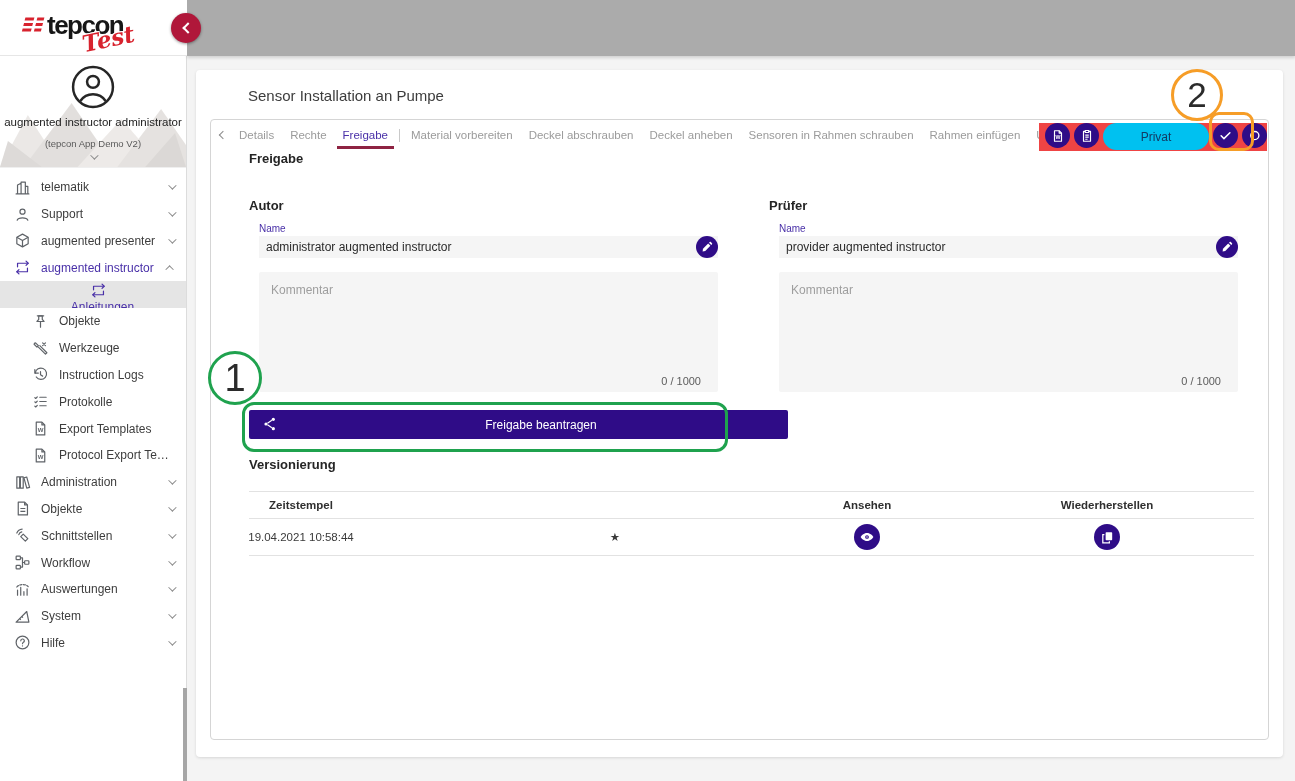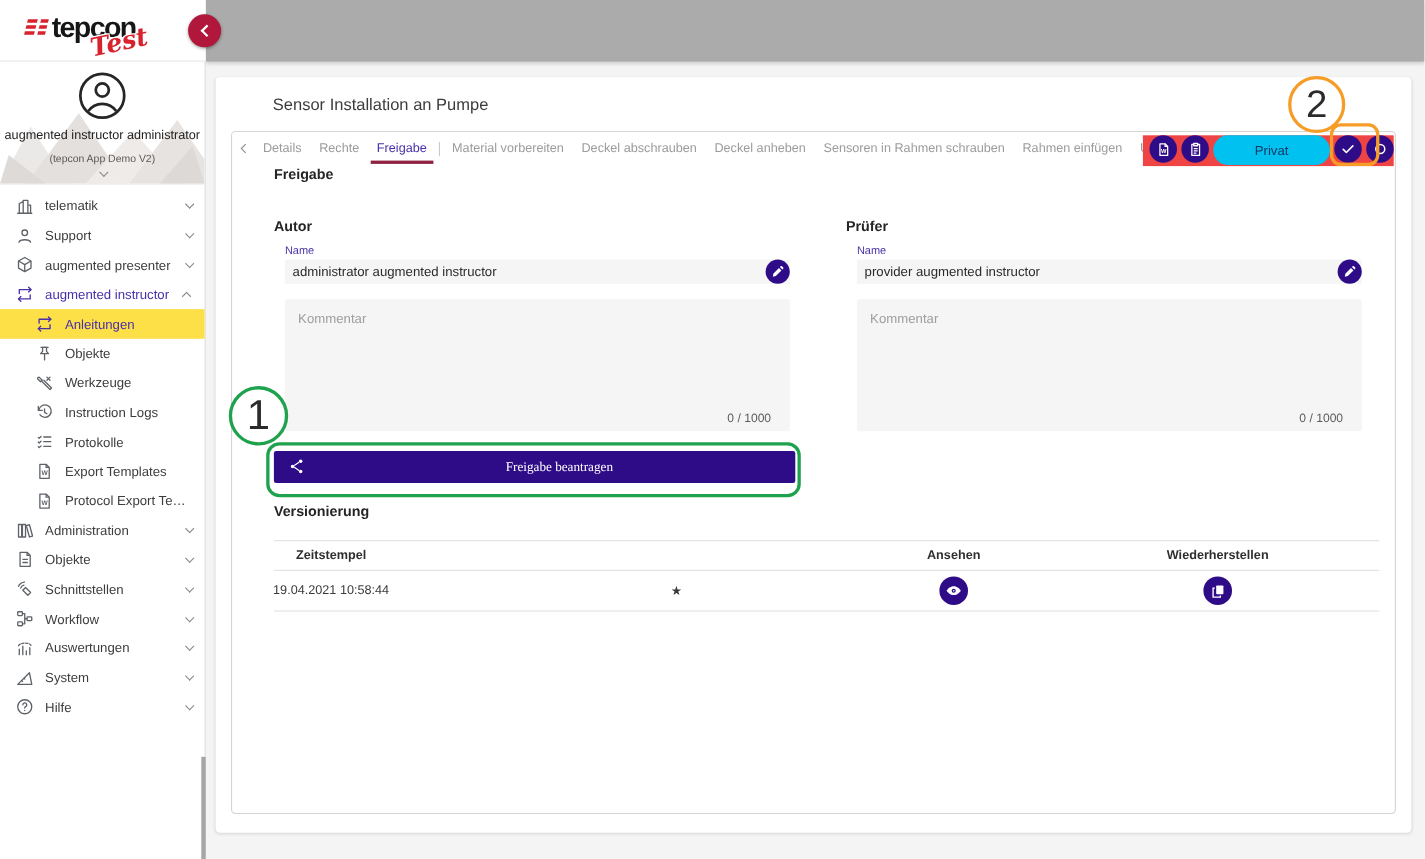--- a/index.html
+++ b/index.html
@@ -48,7 +48,7 @@
   .nav-item .chev { margin-left:auto; }
   .nav-item.l2 { padding-left:31px; }
   .nav-item.purple, .nav-item.purple .ico { color:#4930a8; }
-  .nav-item.active { background:#fde047; }
+  .nav-item.active { background:#e5e5e5;flex-direction:column; }
   .chev { width:6px; height:6px; border-right:1.5px solid #8a8a8a; border-bottom:1.5px solid #8a8a8a;
           display:inline-block; flex:0 0 auto; }
   .chev.down { transform:rotate(45deg) translateY(-2px); }

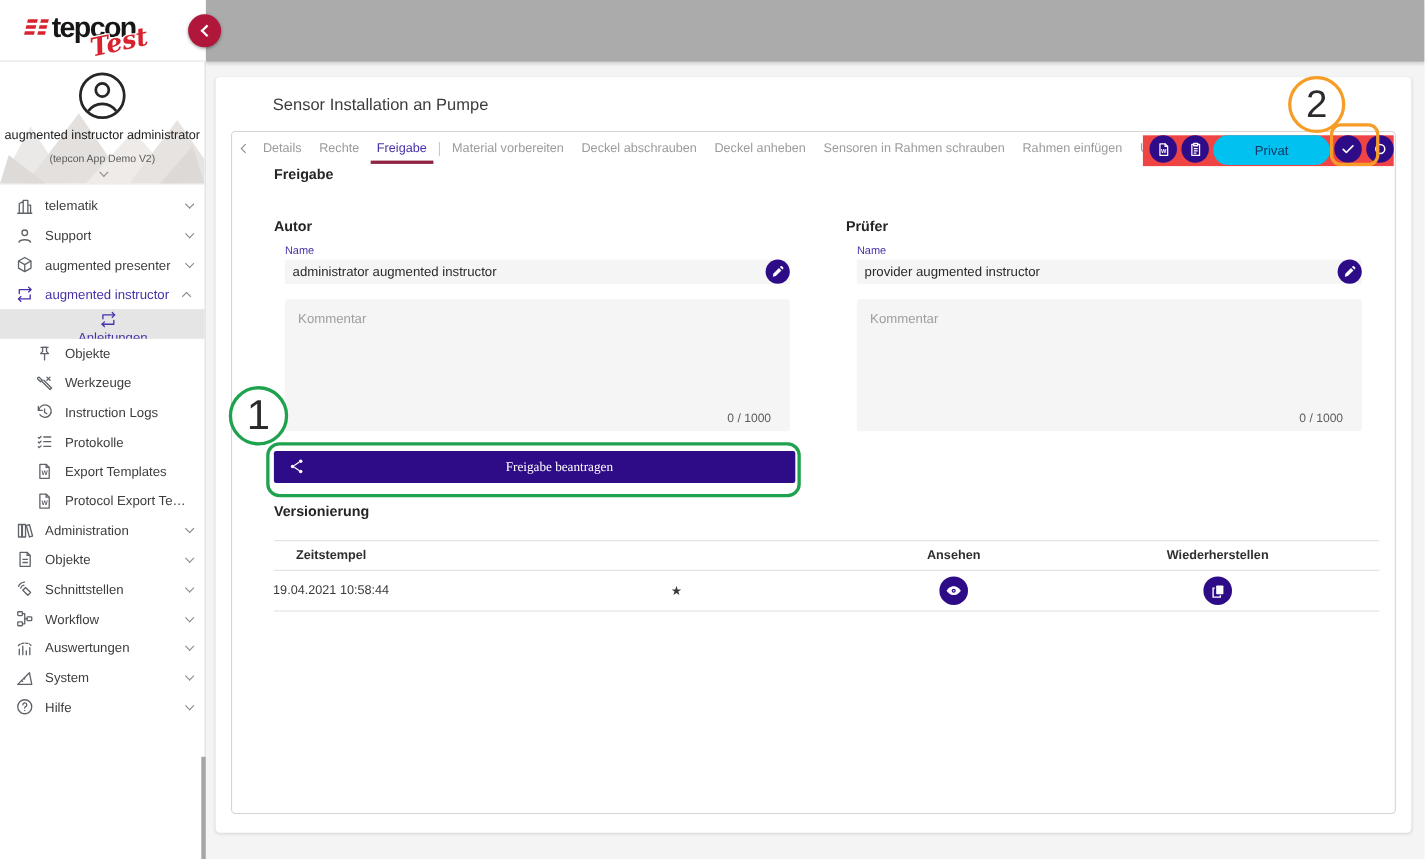--- a/index.html
+++ b/index.html
@@ -97,10 +97,10 @@
                           font-family:"Liberation Sans",sans-serif; }
   .comment-box textarea::placeholder { color:#9e9e9e; }
   .counter { position:absolute; right:17px; bottom:5px; font-size:11px; color:#5c5c5c; }
-  .request-btn { position:absolute; left:38px; top:290px; width:474px; height:29px; background:#2f0c87;
+  .request-btn { position:absolute; left:38px; top:290px; width:539px; height:29px; background:#2f0c87;
                  border:none; border-radius:2px; color:#fff; font-size:12px; cursor:pointer;
                  display:flex; align-items:center; justify-content:center;
-                 font-family:Liberation Serif, serif;padding-left:45px; }
+                 font-family:Liberation Sans, sans-serif;padding-left:45px; }
   .request-btn .share { position:absolute; left:13px; top:6px; }
   
   .vtable { position:absolute; left:38px; top:371px; width:1005px; }

